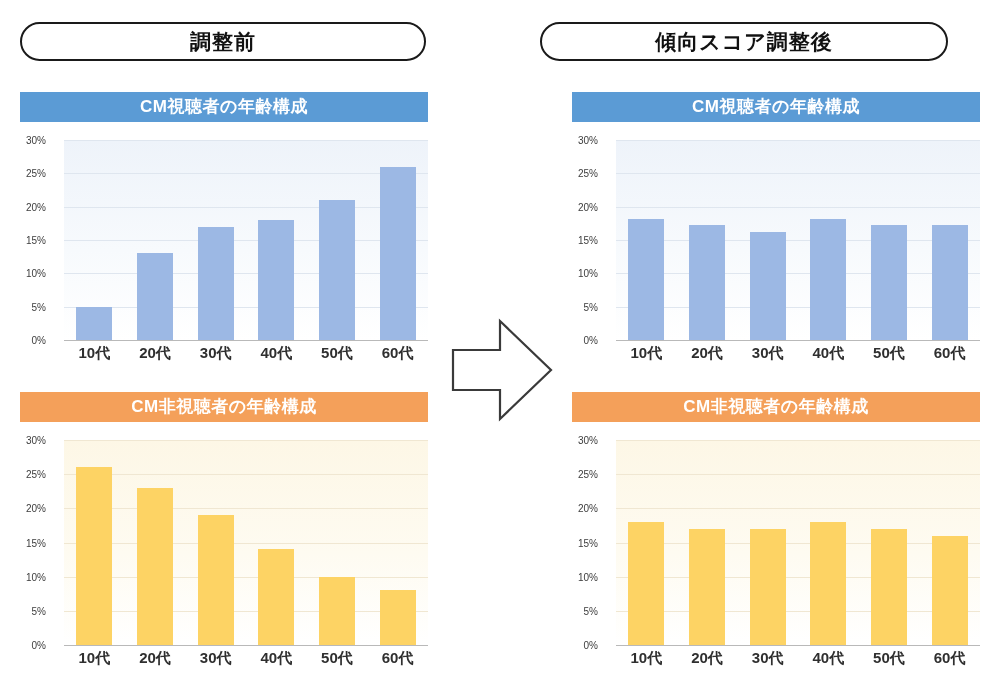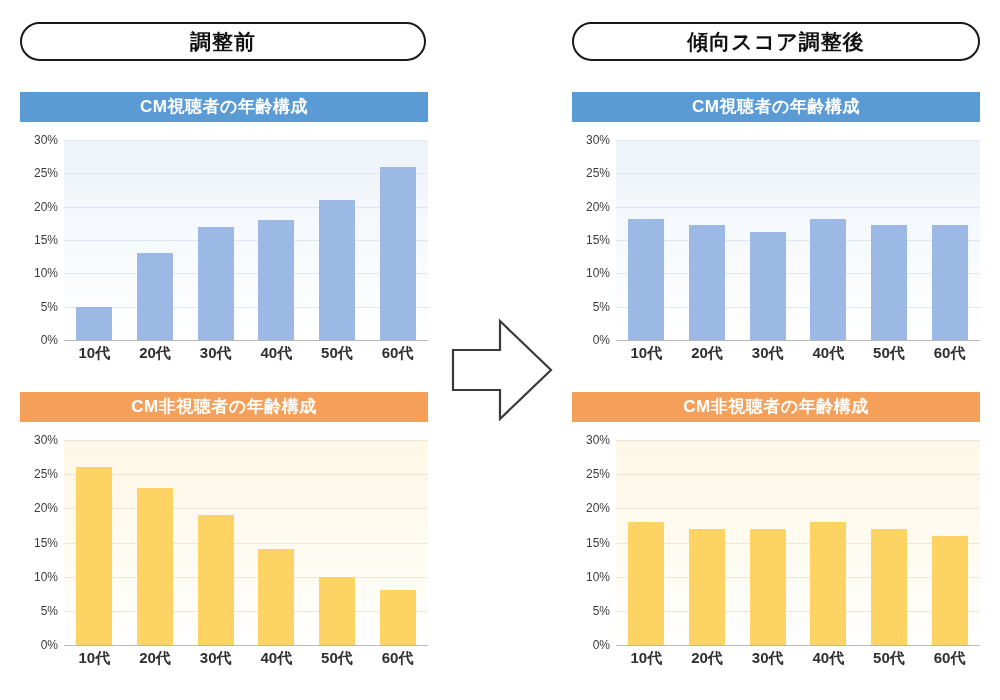--- a/index.html
+++ b/index.html
@@ -32,7 +32,7 @@
     color: #111111;
   }
   #pill-before { left: 20px;  top: 22px; width: 406px; height: 39px; }
-  #pill-after  { left: 572px; top: 22px; width: 408px; height: 39px; }
+  #pill-after  { left: 540px; top: 22px; width: 408px; height: 39px; }
 
   
   .panel {

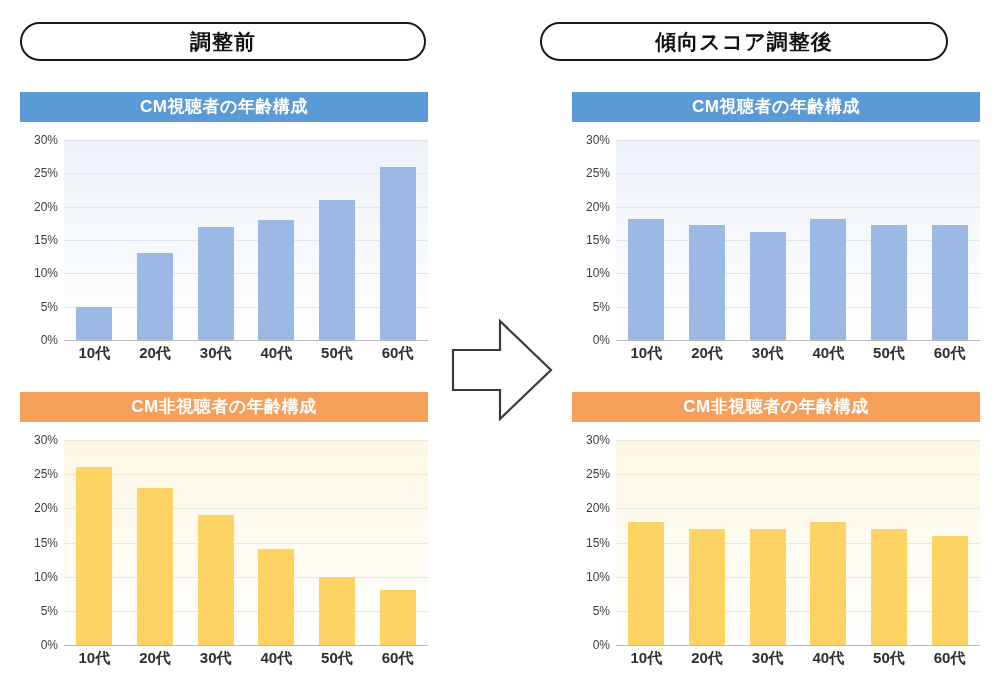--- a/index.html
+++ b/index.html
@@ -67,9 +67,9 @@
   }
   .ytick {
     position: absolute;
-    right: 4px;
+    right: 16px;
     transform: translateY(-50%);
-    font-size: 12px;
+    font-size: 10px;
     color: #3c3c3c;
     white-space: nowrap;
     font-weight: 400;

